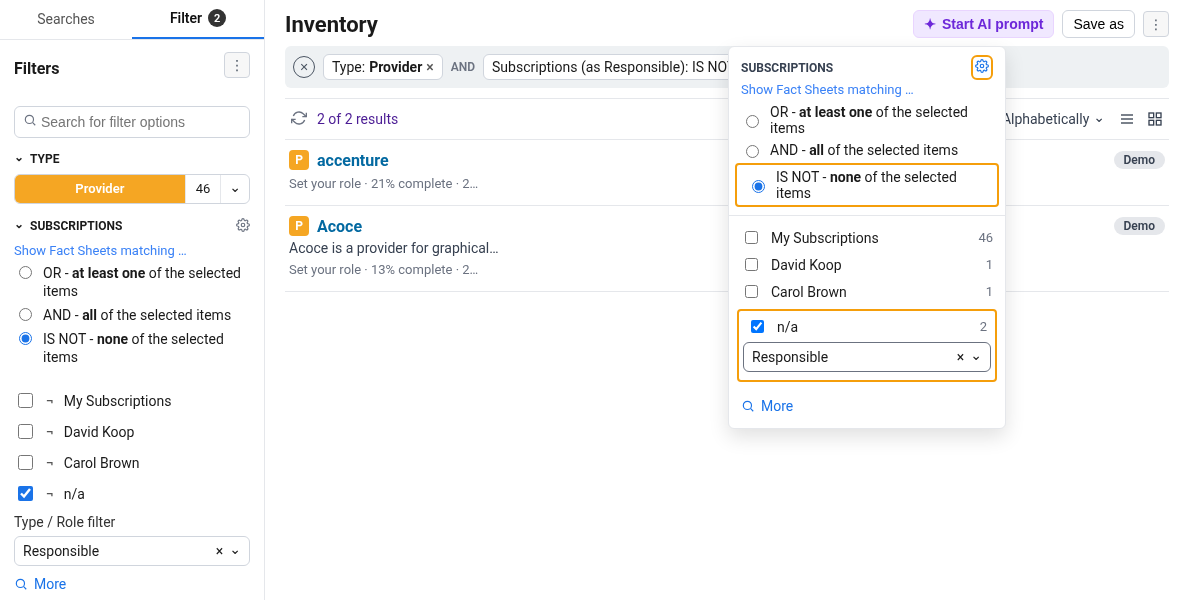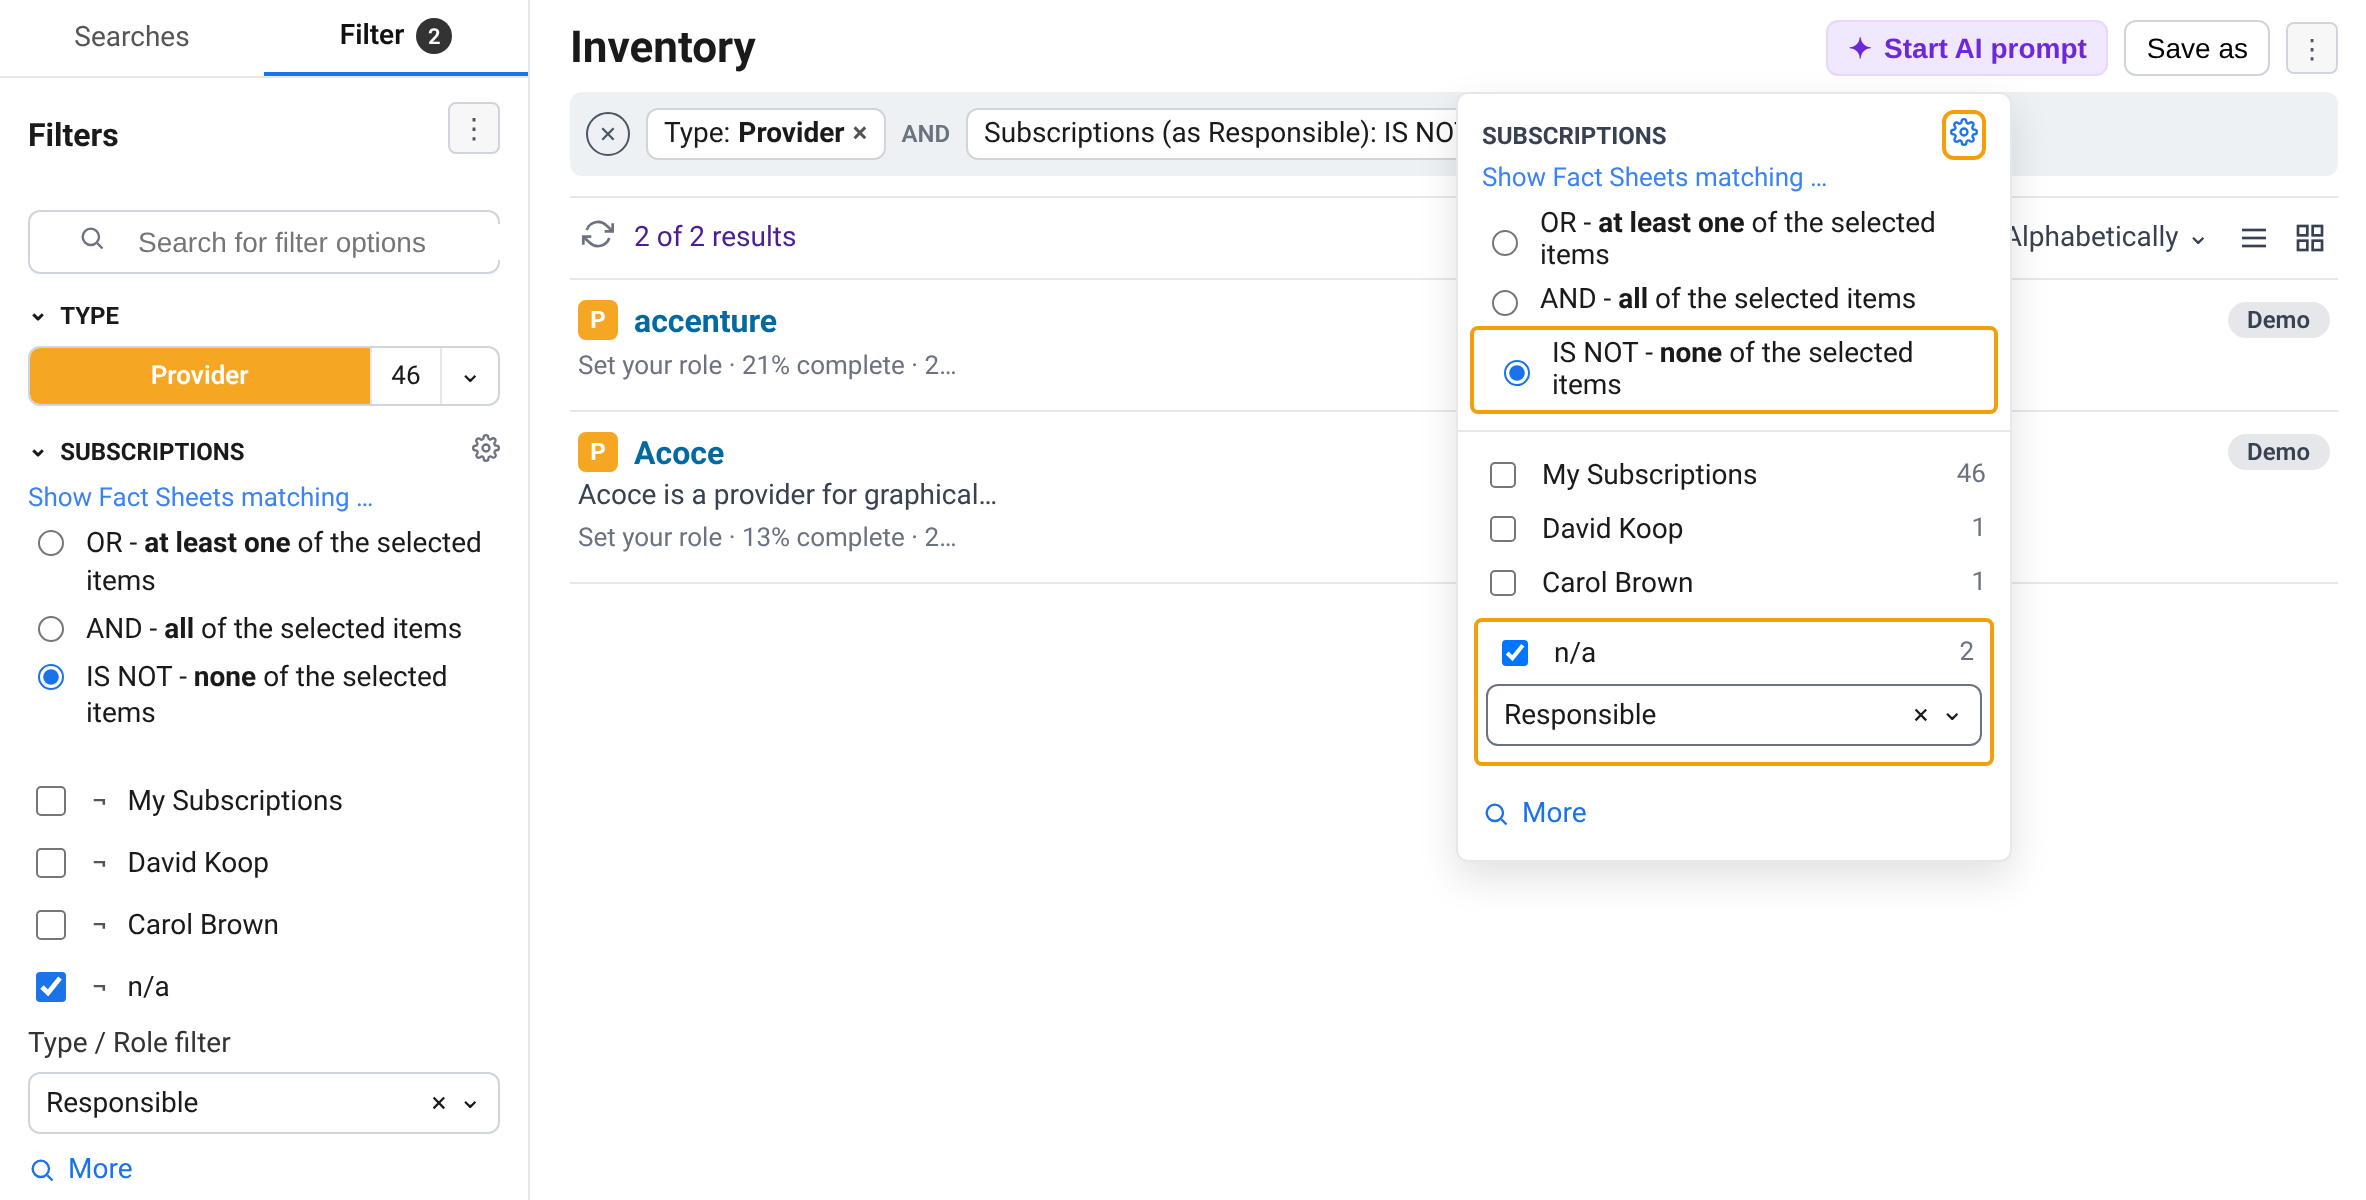--- a/index.html
+++ b/index.html
@@ -14,7 +14,7 @@
   .filters-header { display: flex; justify-content: space-between; align-items: flex-end; margin-bottom: 28px; }
   .filters-header h3 { margin: 0; font-size: 16px; font-weight: 700; }
   .icon-btn { width: 26px; height: 26px; border: 1px solid #d0d5dd; border-radius: 4px; background: #f7f7f7; display: inline-flex; align-items: center; justify-content: center; cursor: pointer; color:#4b5563;}
-  .search-box { display: flex; align-items: center; border: 1px solid #d0d5dd; border-radius: 6px; padding: 6px 24px; gap: 14px; margin-bottom: 14px; }
+  .search-box { display: flex; align-items: center; border: 1px solid #d0d5dd; border-radius: 6px; padding: 6px 8px; gap: 2px; margin-bottom: 14px; }
   .search-box input { border: none; outline: none; flex: 1; font-size: 14px; }
   .section-title { display: flex; align-items: center; gap: 6px; font-size: 12px; font-weight: 700; text-transform: uppercase; margin: 8px 0; cursor: pointer; }
   .section-title .spacer { flex: 1; }

